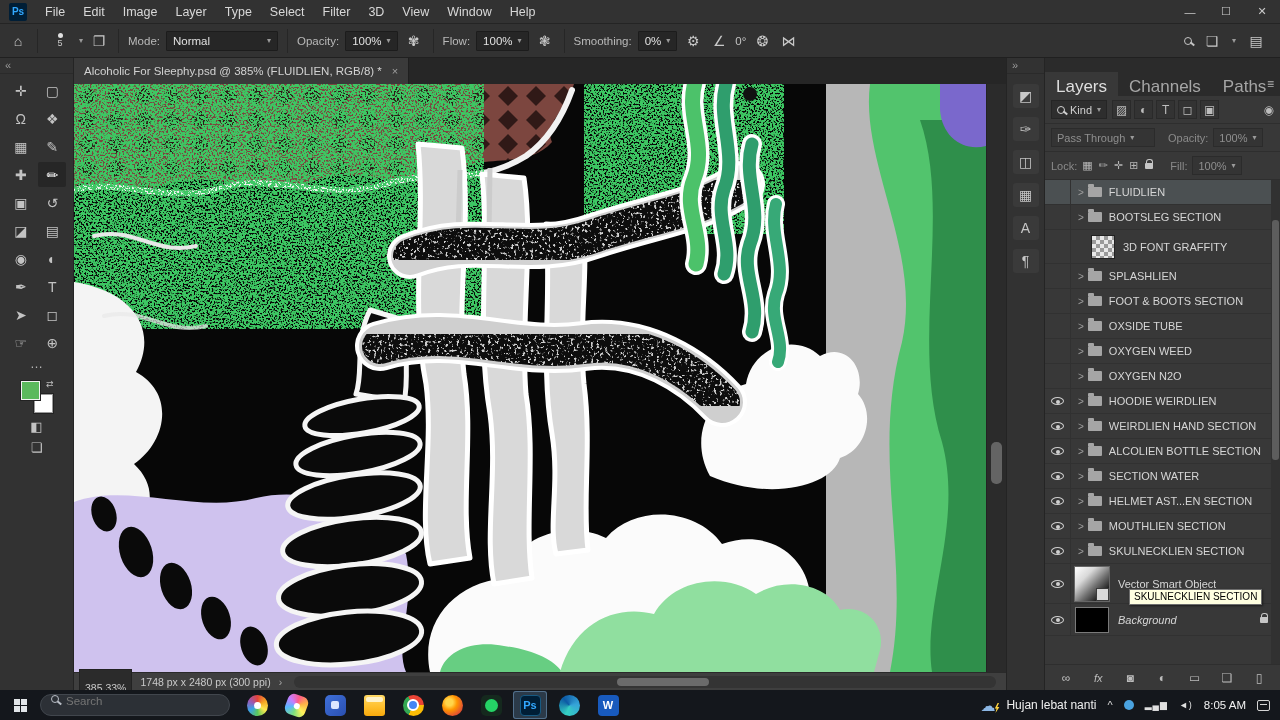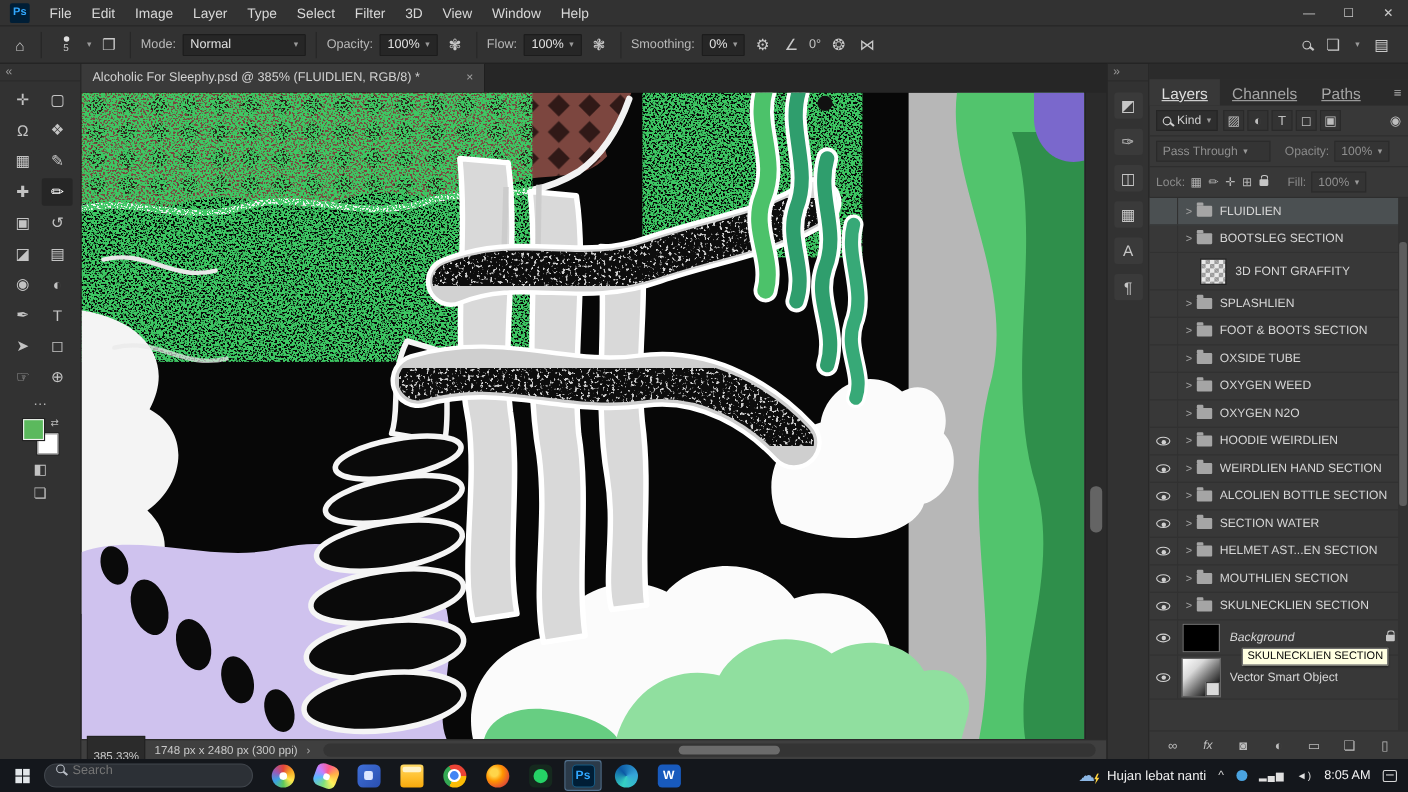--- a/index.html
+++ b/index.html
@@ -43,7 +43,7 @@
 
   
   .tabbar { position:absolute; top:58px; left:74px; width:932px; height:26px; background:#262626; display:flex; align-items:flex-end; }
-  .doc-tab { height:26px; background:#3a3a3a; display:flex; align-items:center; padding:0 10px; font-size:11.5px; color:#d2d2d2; border-right:1px solid #1f1f1f;gap:32px; }
+  .doc-tab { height:26px; background:#3a3a3a; display:flex; align-items:center; padding:0 10px; font-size:11.5px; color:#d2d2d2; border-right:1px solid #1f1f1f; }
   .tab-close { margin-left:10px; color:#9f9f9f; font-size:11px; }
   .canvas-wrap { position:absolute; top:84px; left:74px; width:912px; height:588px; background:#262626; overflow:hidden; }
   .canvas-wrap svg { display:block; width:912px; height:588px; }

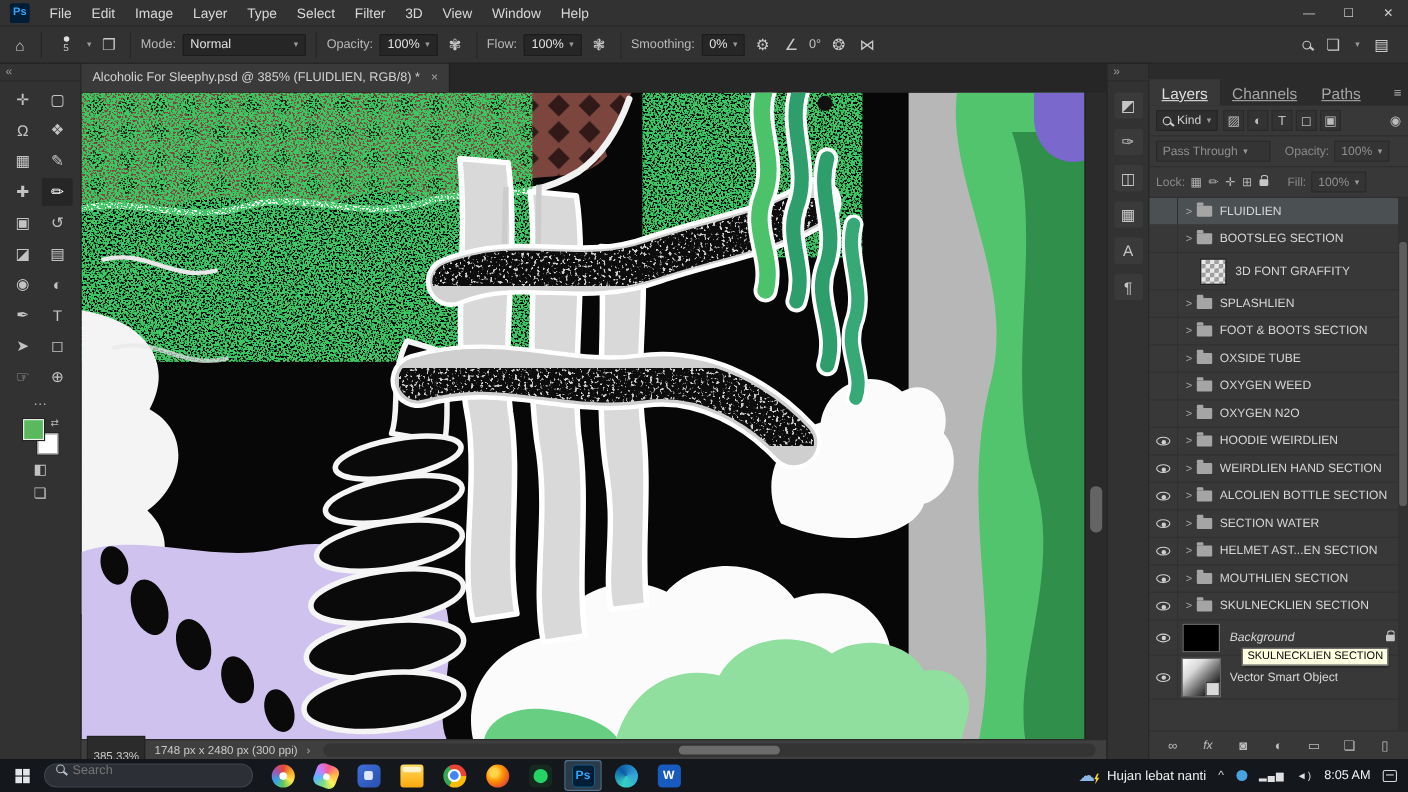--- a/index.html
+++ b/index.html
@@ -65,7 +65,7 @@
   .right-panel { position:absolute; top:58px; left:1044px; right:0; bottom:30px; background:#383838; border-left:1px solid #242424; display:flex; flex-direction:column; }
   .panel-spacer { height:14px; background:#2b2b2b; }
   .panel-tabs { height:24px; background:#2b2b2b; display:flex; align-items:stretch; position:relative; }
-  .ptab { padding:5px 11px 0; font-size:14px; color:#a6a6a6;text-decoration:underline; }
+  .ptab { padding:5px 11px 0; font-size:17px; color:#a6a6a6; }
   .ptab.active { background:#383838; color:#dedede; }
   .panel-menu { position:absolute; right:6px; top:5px; color:#b5b5b5; font-size:12px; }
   .filter-row { height:28px; display:flex; align-items:center; gap:5px; padding:0 6px; border-bottom:1px solid #2e2e2e; }

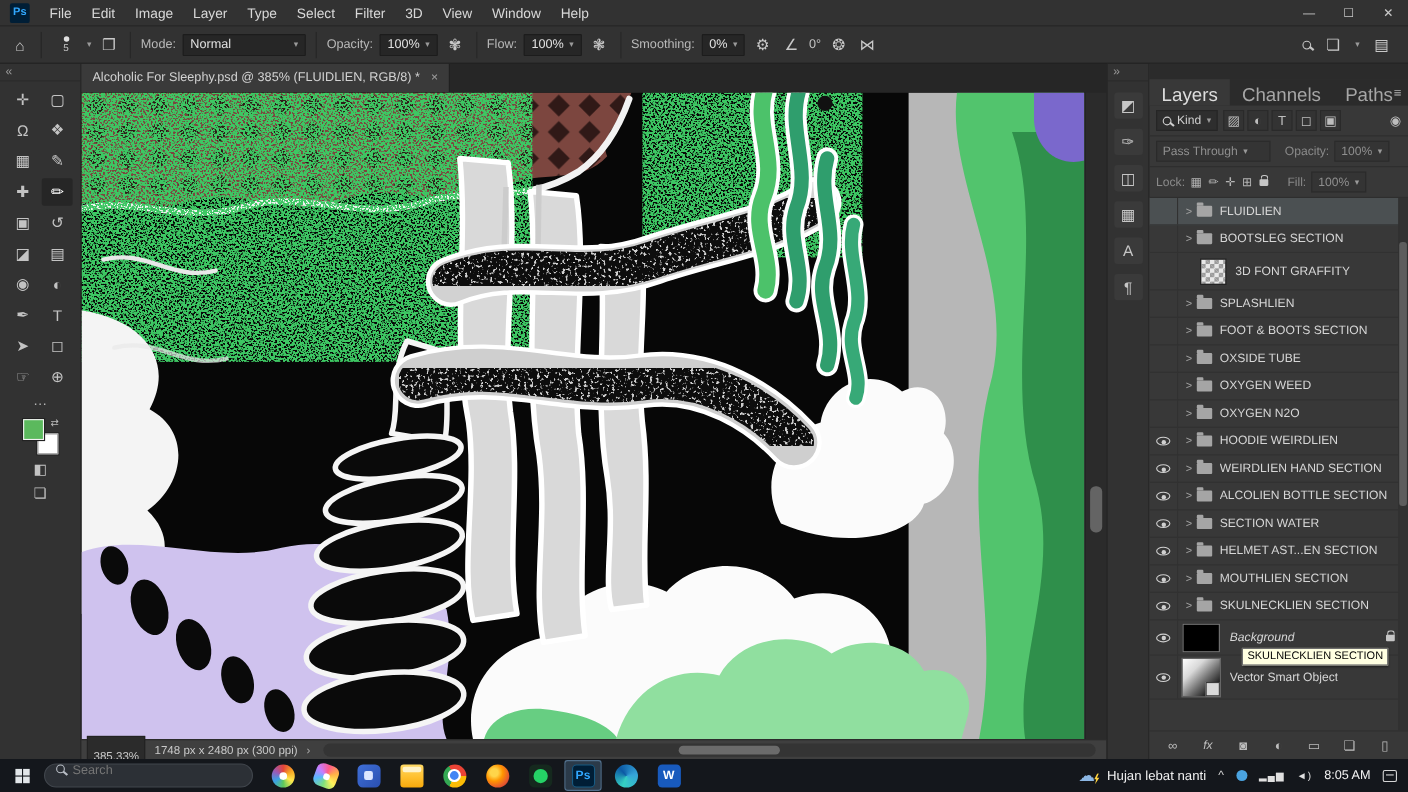--- a/index.html
+++ b/index.html
@@ -537,6 +537,13 @@
         <span class="folder"></span>
         <span class="layer-name">SKULNECKLIEN SECTION</span>
       </div>
+      <div class="layer-row kind-smart">
+        <div class="eye-box">
+          <span class="eye"></span>
+        </div>
+        <span class="smart-thumb"></span>
+        <span class="layer-name">Vector Smart Object</span>
+      </div>
       <div class="layer-row kind-background">
         <div class="eye-box">
           <span class="eye"></span>
@@ -544,13 +551,6 @@
         <span class="bgl-thumb"></span>
         <span class="layer-name italic">Background</span>
         <span class="css-lock row-lock"></span>
-      </div>
-      <div class="layer-row kind-smart">
-        <div class="eye-box">
-          <span class="eye"></span>
-        </div>
-        <span class="smart-thumb"></span>
-        <span class="layer-name">Vector Smart Object</span>
       </div>
       <div class="layers-scrollbar">
       <div class="layers-scrollthumb"></div>

